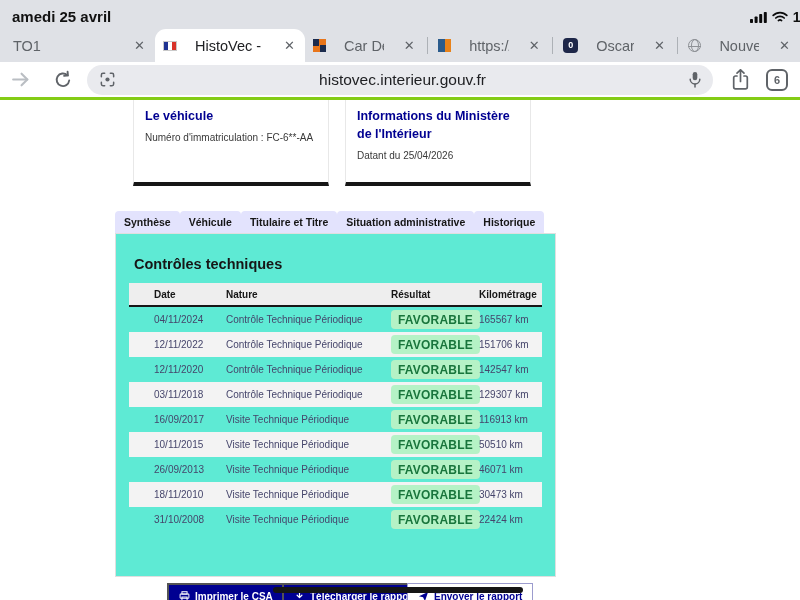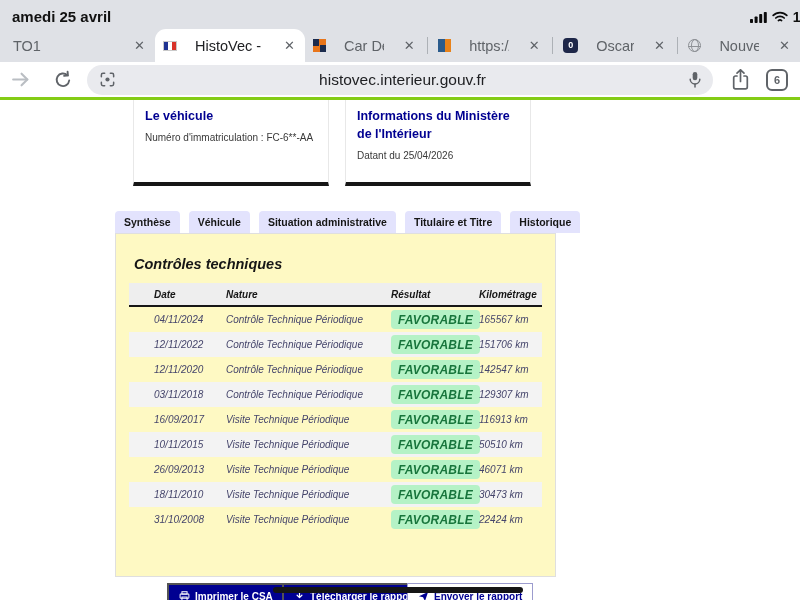--- a/index.html
+++ b/index.html
@@ -48,7 +48,7 @@
   .card-title { font-size:12.5px; font-weight:bold; color:#000091; line-height:1.45; }
   .card-sub { font-size:10px; color:#3A3A3A; margin-top:7px; }
 
-  .ctabs { position:absolute; left:115px; top:111px; width:492px; height:23px; display:flex; gap:9px; overflow:hidden; align-items:stretch; }
+  .ctabs { position:absolute; left:115px; top:111px; width:492px; height:23px; display:flex; gap:0; overflow:hidden; align-items:stretch; }
   .ctab { background:#E3E3FD; color:#161616; font-size:10.5px; font-weight:600; padding:5px 9px 0; border-radius:4px 4px 0 0; white-space:nowrap; margin-bottom:1px; }
 
   .panel { position:absolute; left:115px; top:133px; width:441px; height:344px; background:#fef9c3; border:1px solid #DFDFDF;font-style:italic; }

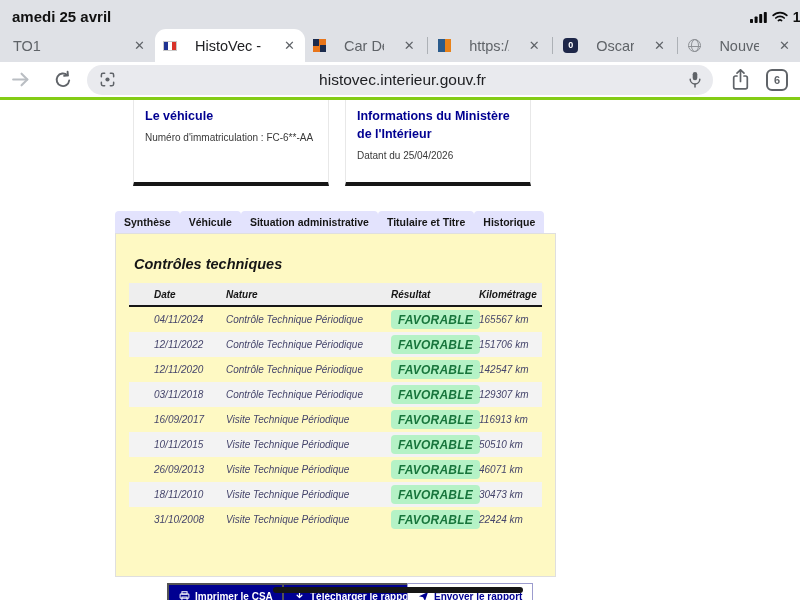--- a/index.html
+++ b/index.html
@@ -190,8 +190,8 @@
   <div class="ctabs">
       <div class="ctab">Synthèse</div>
       <div class="ctab">Véhicule</div>
+      <div class="ctab">Titulaire et Titre</div>
       <div class="ctab">Situation administrative</div>
-      <div class="ctab">Titulaire et Titre</div>
       <div class="ctab">Historique</div>
     </div>
 

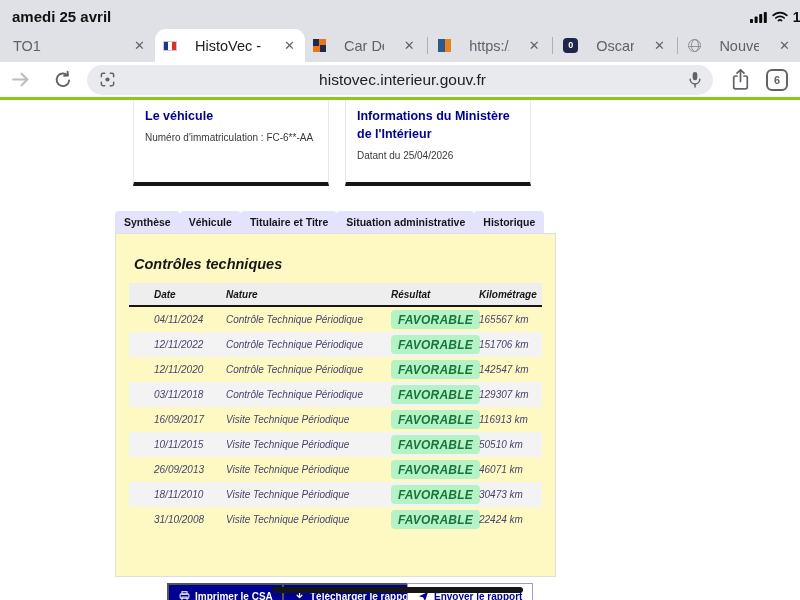--- a/index.html
+++ b/index.html
@@ -51,7 +51,7 @@
   .ctabs { position:absolute; left:115px; top:111px; width:492px; height:23px; display:flex; gap:0; overflow:hidden; align-items:stretch; }
   .ctab { background:#E3E3FD; color:#161616; font-size:10.5px; font-weight:600; padding:5px 9px 0; border-radius:4px 4px 0 0; white-space:nowrap; margin-bottom:1px; }
 
-  .panel { position:absolute; left:115px; top:133px; width:441px; height:344px; background:#fef9c3; border:1px solid #DFDFDF;font-style:italic; }
+  .panel { position:absolute; left:115px; top:133px; width:441px; height:344px; background:#5eead4; border:1px solid #DFDFDF; }
   .panel-title { font-size:14.5px; font-weight:bold; color:#161616; margin:22px 0 11px 18px; }
   .ttable { margin:0 13px; }
   .thead, .trow { display:grid; grid-template-columns:72px 165px 88px 1fr; align-items:center;padding-left:20px; }

